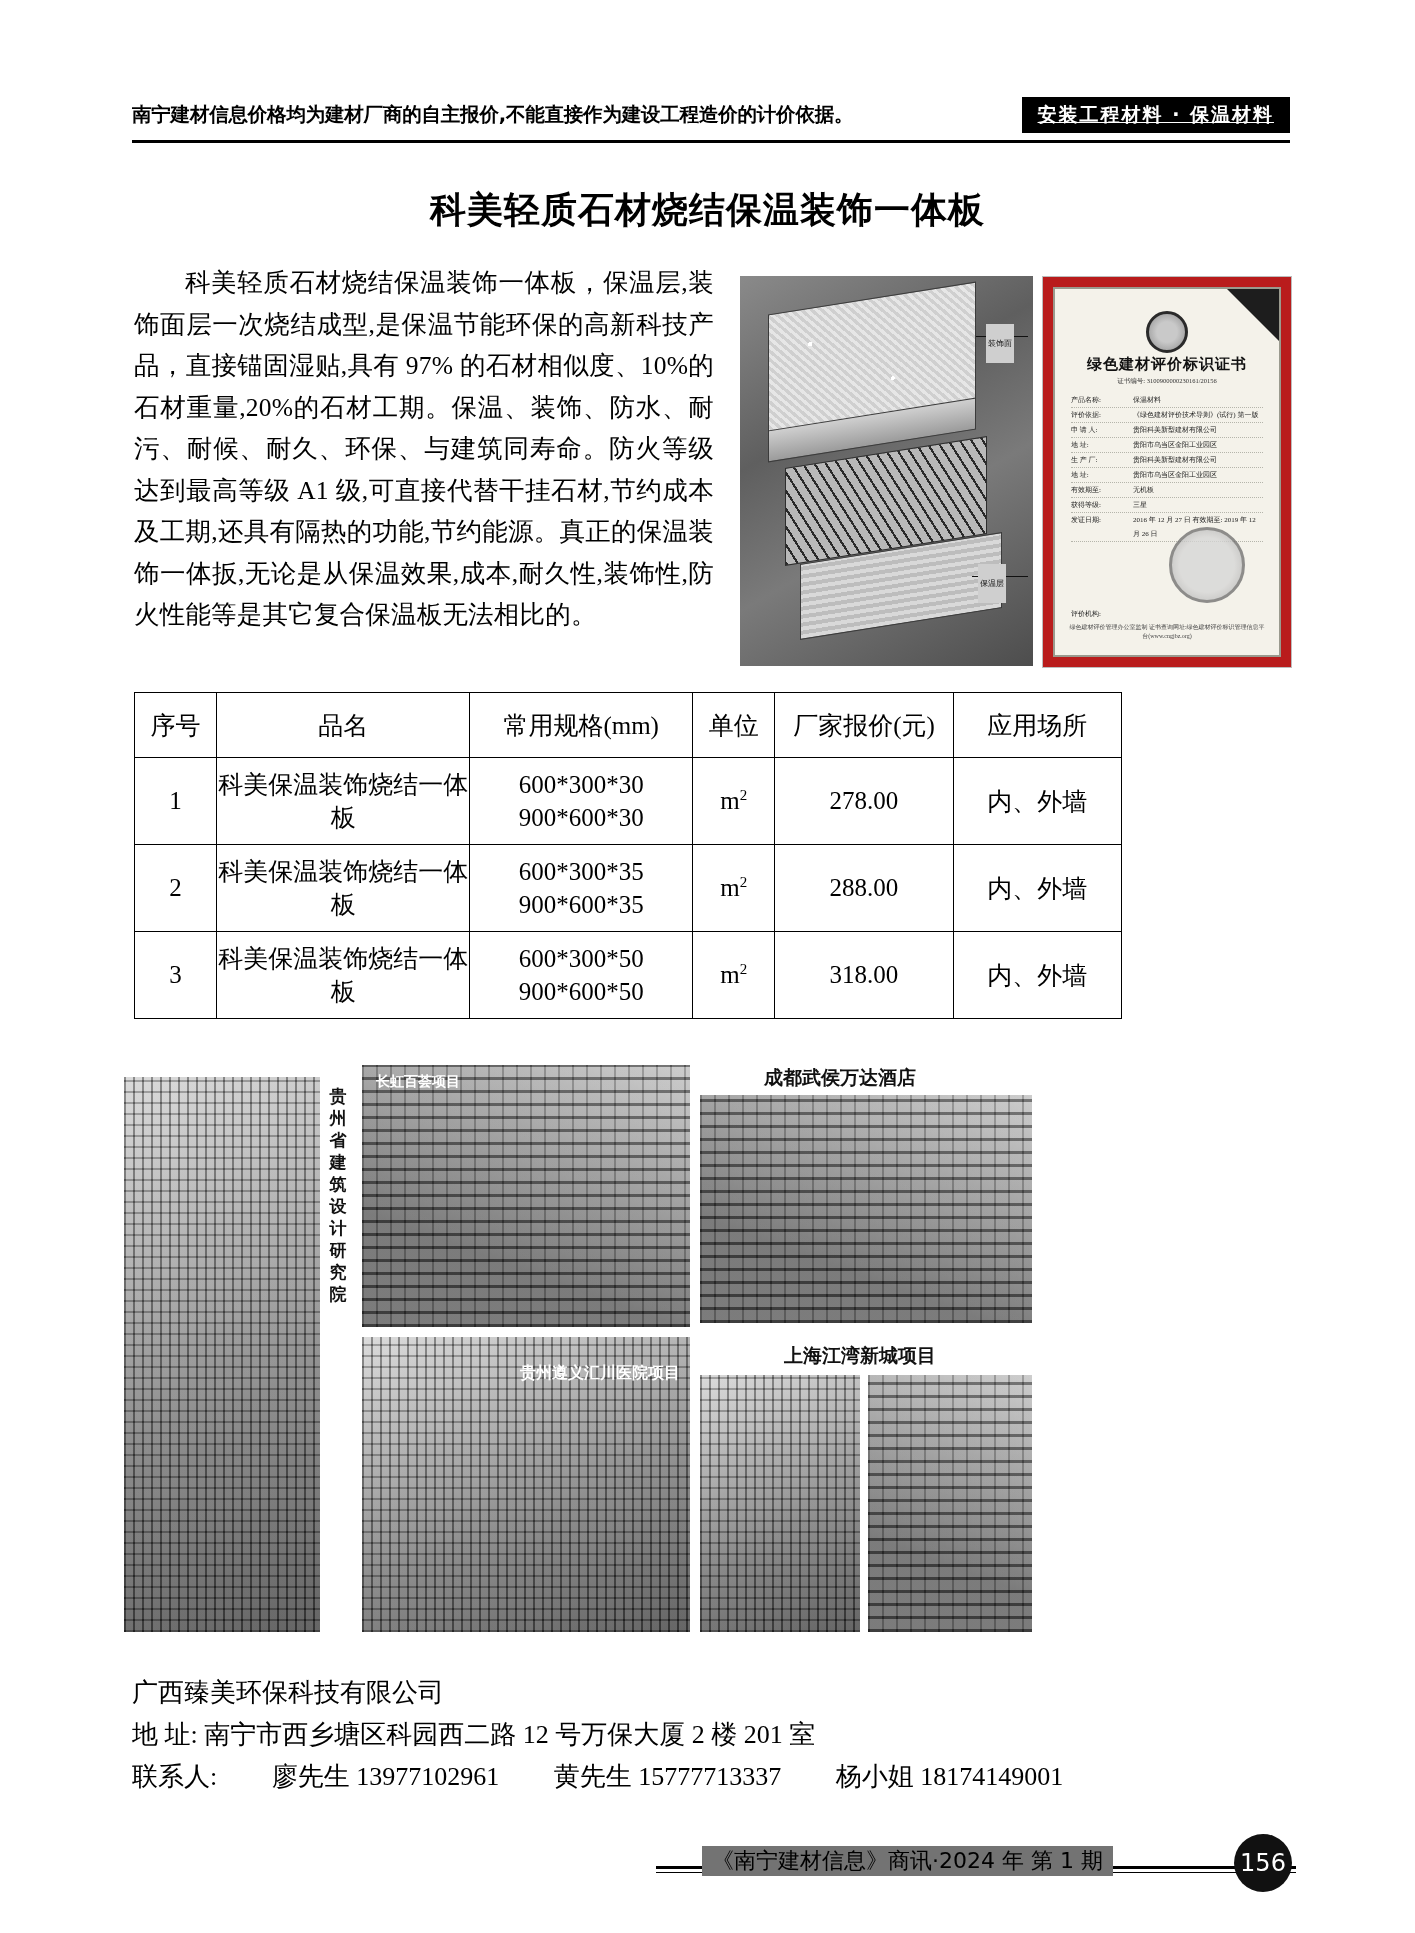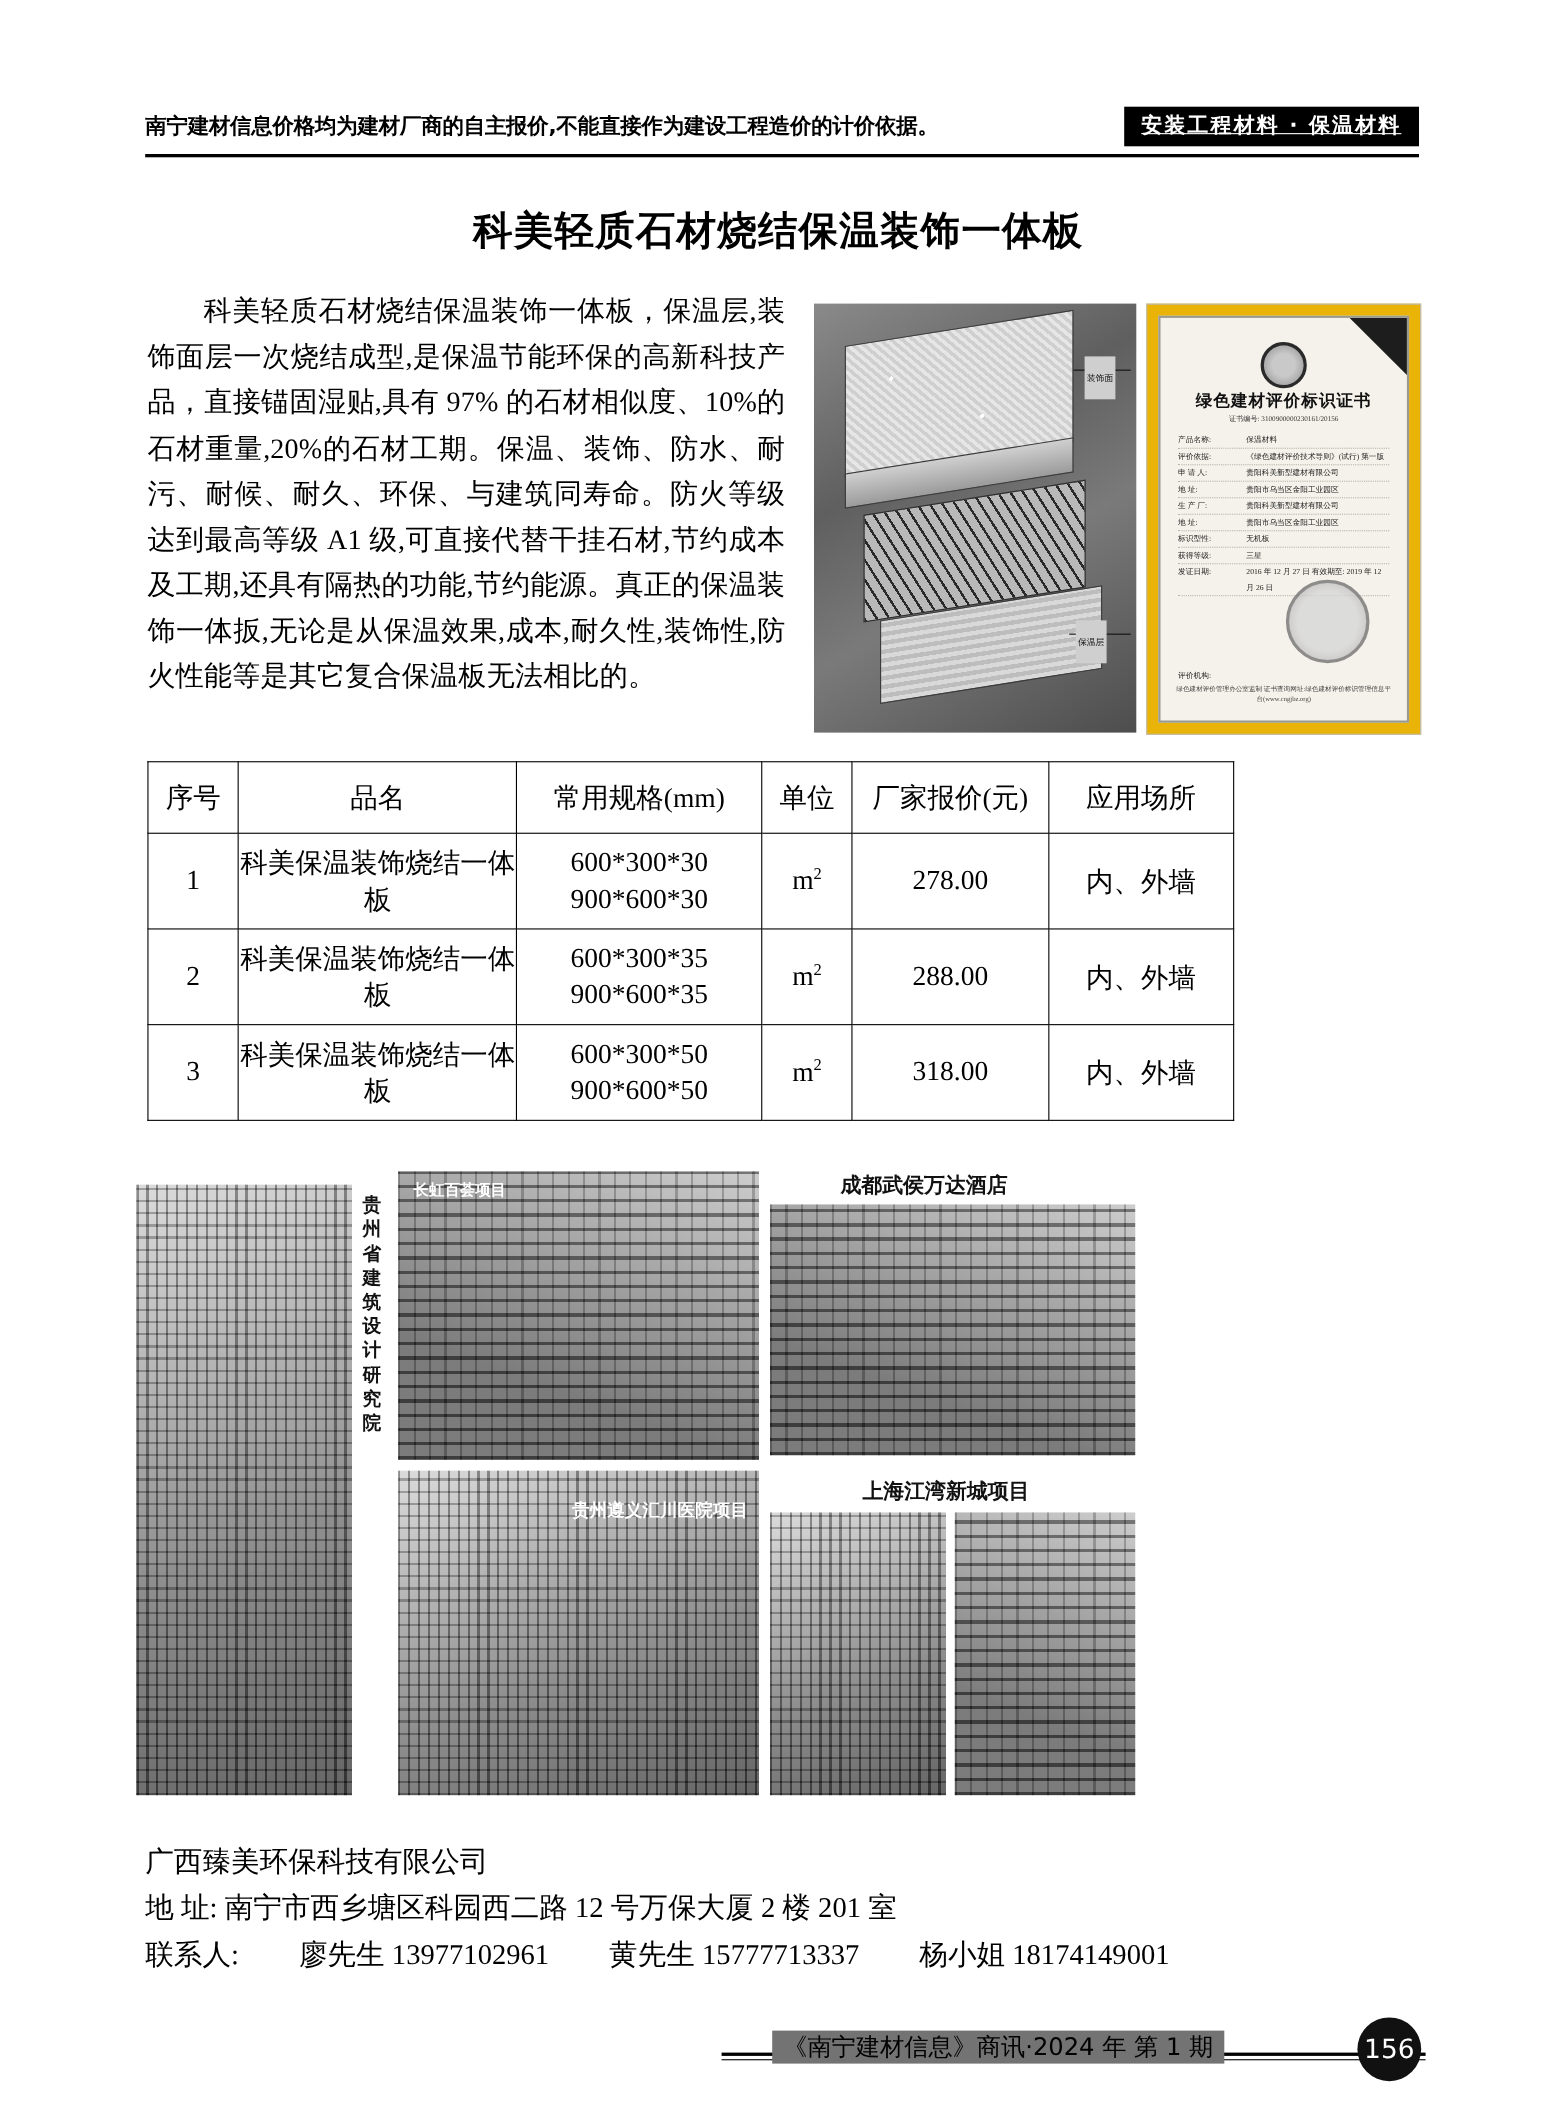--- a/index.html
+++ b/index.html
@@ -155,7 +155,7 @@
     top: 276px;
     width: 248px;
     height: 390px;
-    background: #eab308;
+    background: #b91c1c;
     border: 1px solid #bdbdbd;
   }
   .cert-inner {

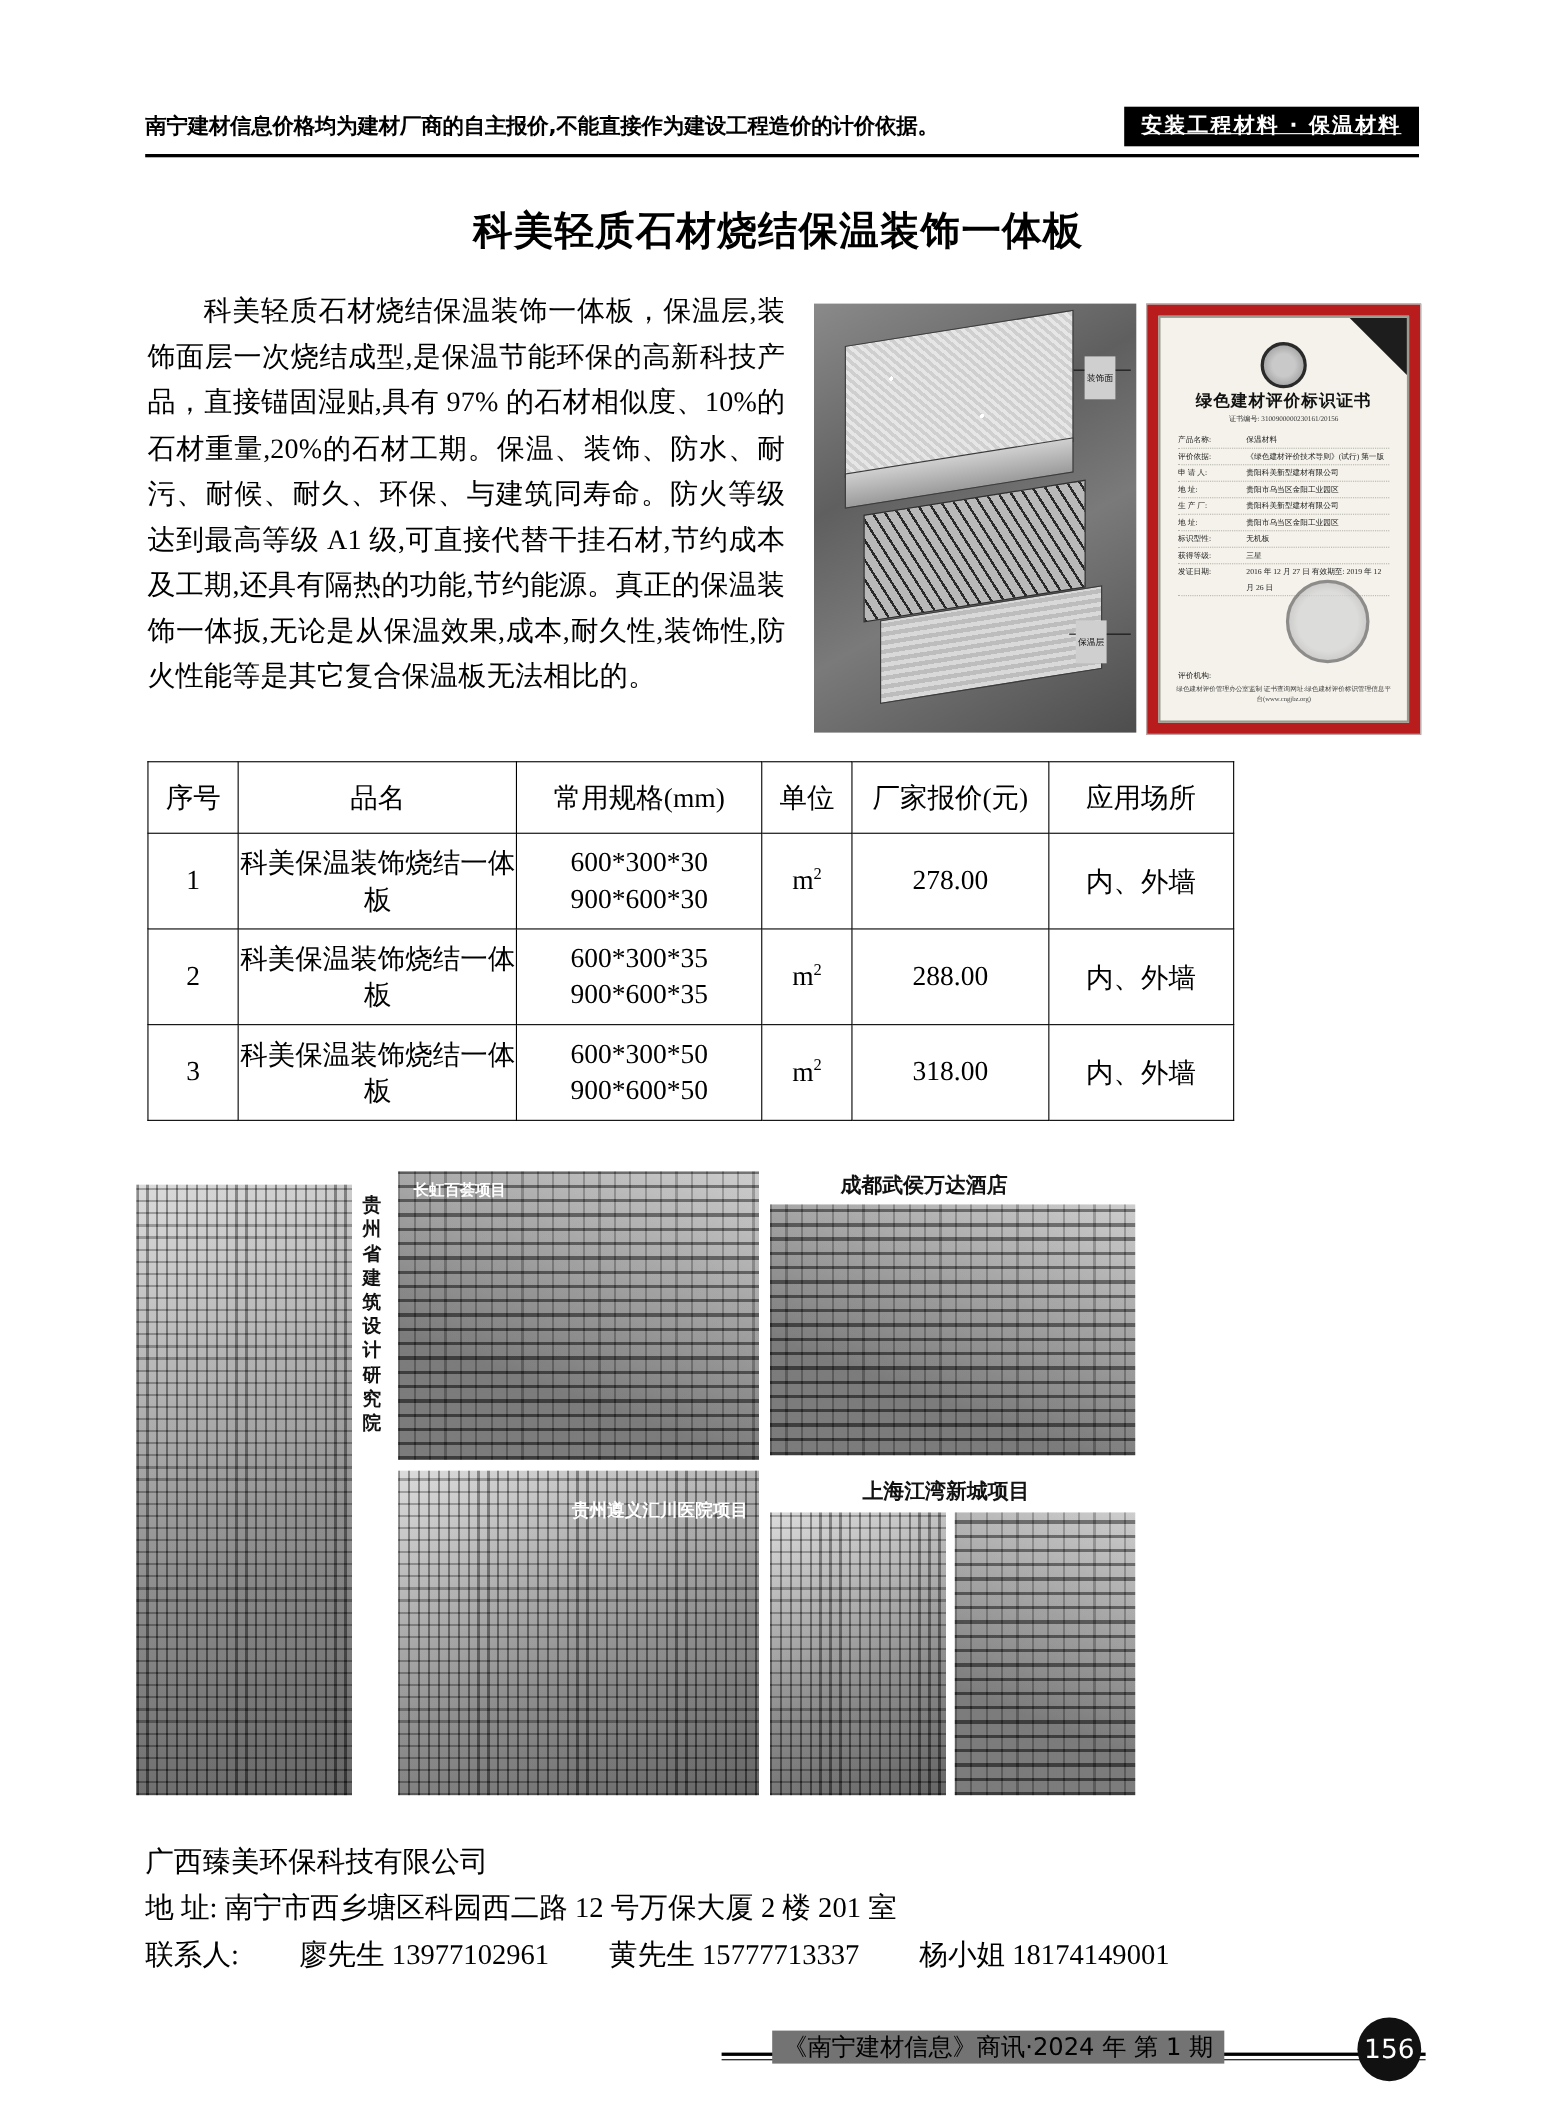--- a/index.html
+++ b/index.html
@@ -450,7 +450,7 @@
           <div class="v">贵阳市乌当区金阳工业园区</div>
         </div>
         <div class="cert-row">
-          <div class="k">标识型性:</div>
+          <div class="k">有效期至:</div>
           <div class="v">无机板</div>
         </div>
         <div class="cert-row">

